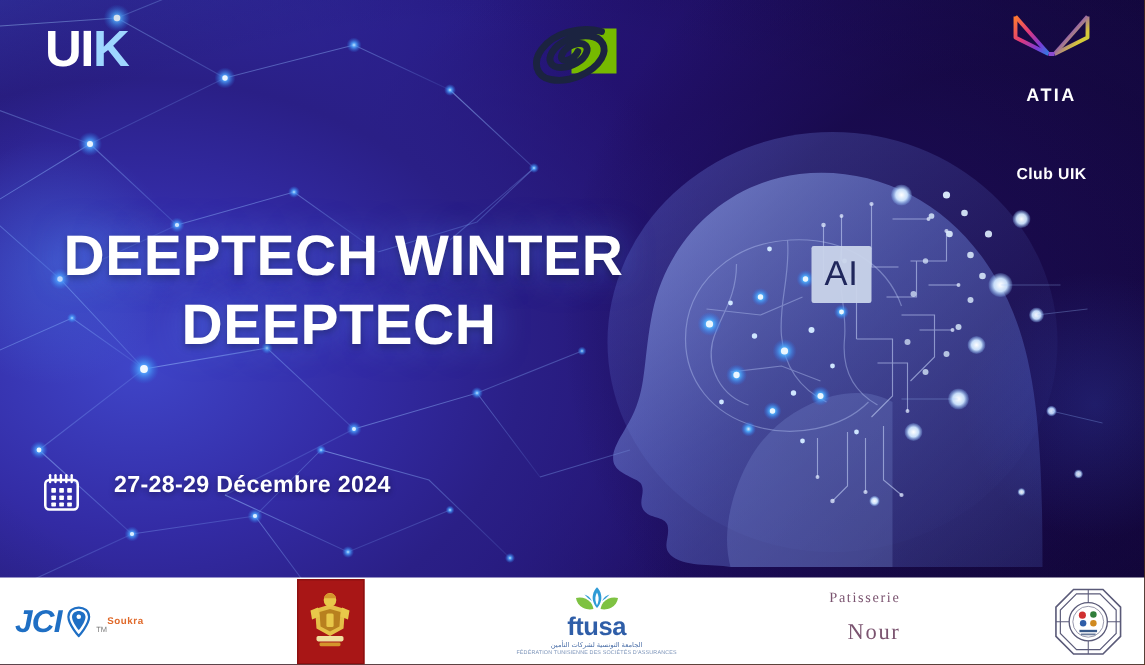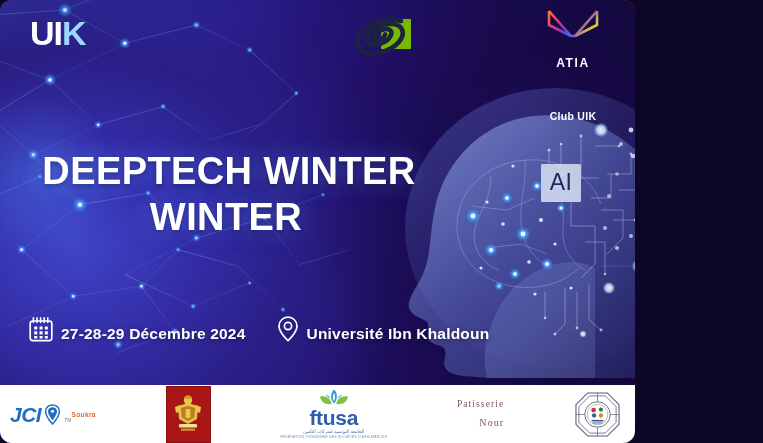--- a/index.html
+++ b/index.html
@@ -12,10 +12,9 @@
   }
   .poster {
     position:relative;
-    width:635px; height:443px;
+    width:763px; height:443px;
     overflow:hidden;
     background:#a16207;
-    border-radius:12px;
   }
 
   

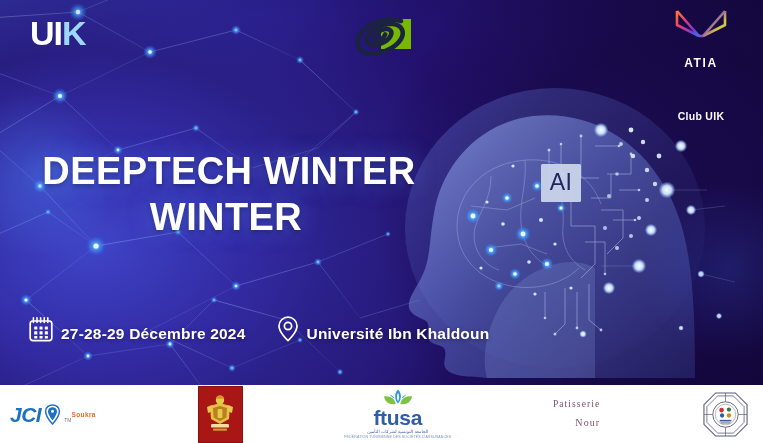--- a/index.html
+++ b/index.html
@@ -425,7 +425,7 @@
 
   <div class="headline">
     <div class="l1">DEEPTECH WINTER</div>
-    <div class="l2">WINTER</div>
+    <div class="l2">DEEPTECH</div>
   </div>
 
   <div class="meta">

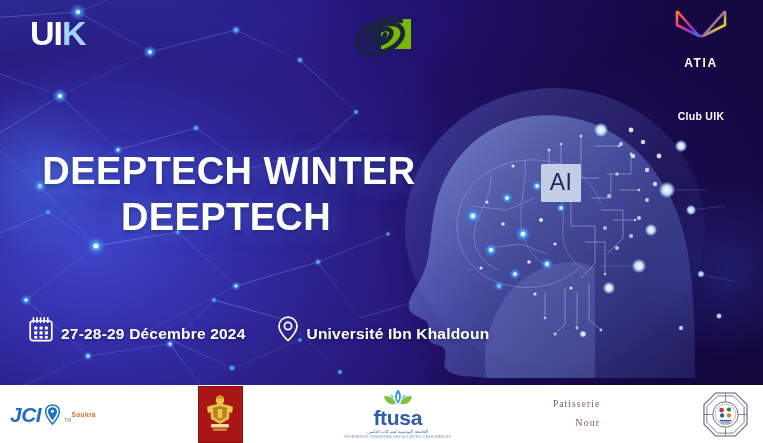--- a/index.html
+++ b/index.html
@@ -85,7 +85,7 @@
     display:flex; align-items:center; gap:9px;
     z-index:6;
   }
-  .meta-item { display:flex; align-items:flex-end; gap:7px; }
+  .meta-item { display:flex; align-items:flex-start; gap:22px; }
   .meta-text {
     color:#fff; font-size:15.5px; font-weight:bold;
     letter-spacing:.2px; white-space:nowrap;

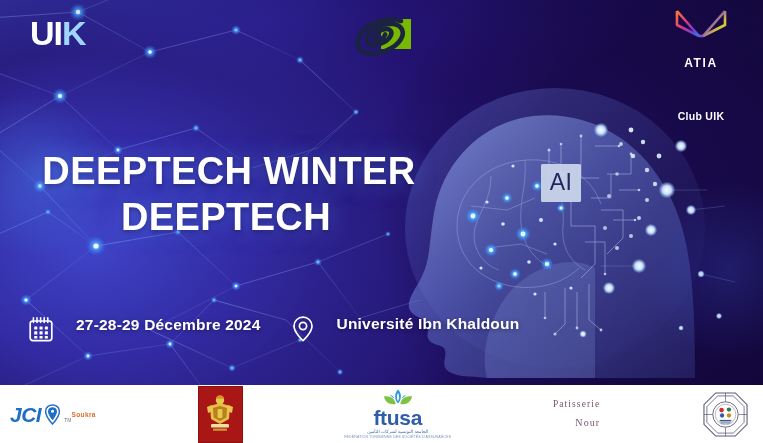--- a/index.html
+++ b/index.html
@@ -455,13 +455,6 @@
 
     <div class="meta-gap"></div>
 
-    <div class="meta-item">
-      <svg width="24" height="28" viewBox="0 0 24 28">
-        <path d="M12 2.2 C7 2.2 3 6.1 3 11 C3 17.6 12 25.6 12 25.6 C12 25.6 21 17.6 21 11 C21 6.1 17 2.2 12 2.2 Z" fill="none" stroke="#ffffff" stroke-width="1.7" stroke-linejoin="round"></path>
-        <circle cx="12" cy="11" r="3.6" fill="none" stroke="#ffffff" stroke-width="1.7"></circle>
-      </svg>
-      <span class="meta-text">Université Ibn Khaldoun</span>
-    </div>
   </div>
 
   <div class="footer">

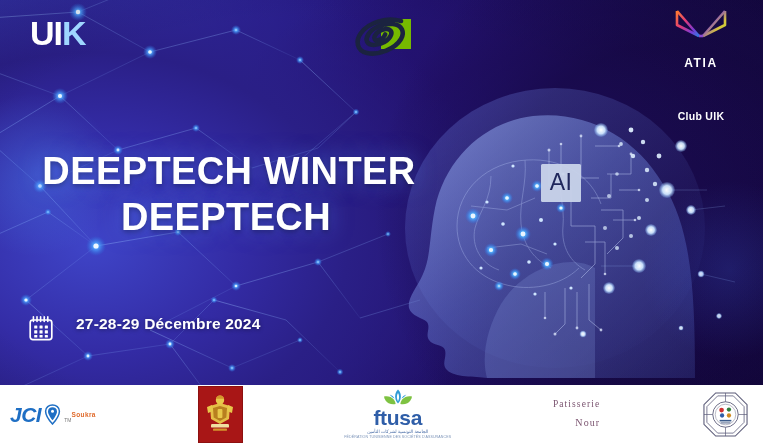--- a/index.html
+++ b/index.html
@@ -123,7 +123,7 @@
 
   .ftusa { display:flex; flex-direction:column; align-items:center; line-height:1; }
   .ftusa-word {
-    font-size:21px; font-weight:bold; color:#2f5ea8;
+    font-size:17px; font-weight:bold; color:#2f5ea8;
     letter-spacing:-.3px; margin-top:1px;
   }
   .ftusa-ar { font-size:4.5px; color:#4b6fa8; letter-spacing:.2px; margin-top:2px; }

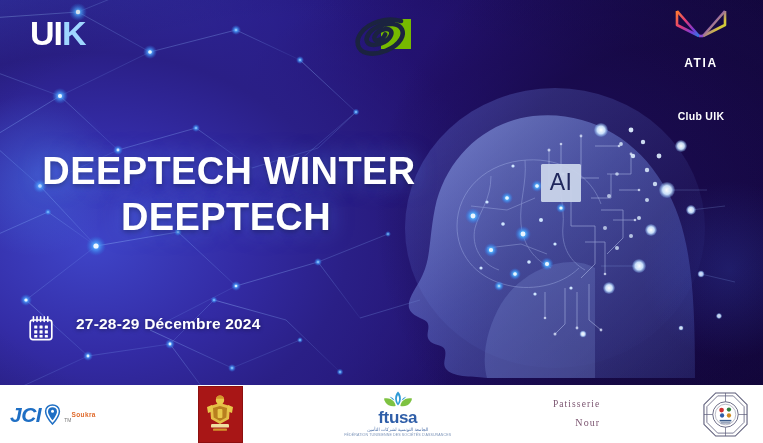--- a/index.html
+++ b/index.html
@@ -134,7 +134,7 @@
     color:#7b5470; line-height:1.85;
   }
   .pat-1 { font-size:9.5px; letter-spacing:1.1px; }
-  .pat-2 { font-size:10px; letter-spacing:1.1px; }
+  .pat-2 { font-size:15px; letter-spacing:1.1px; }
 
   .octo { width:47px; height:47px; }
 </style>

